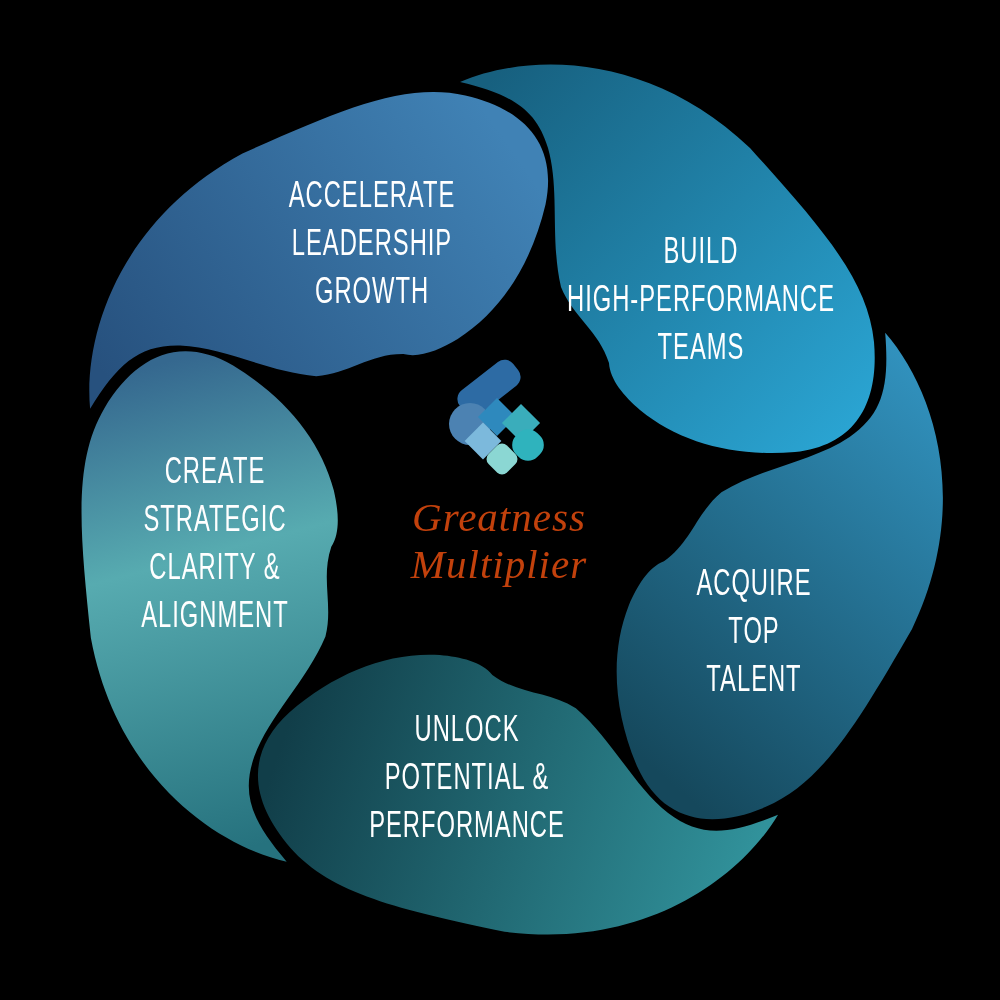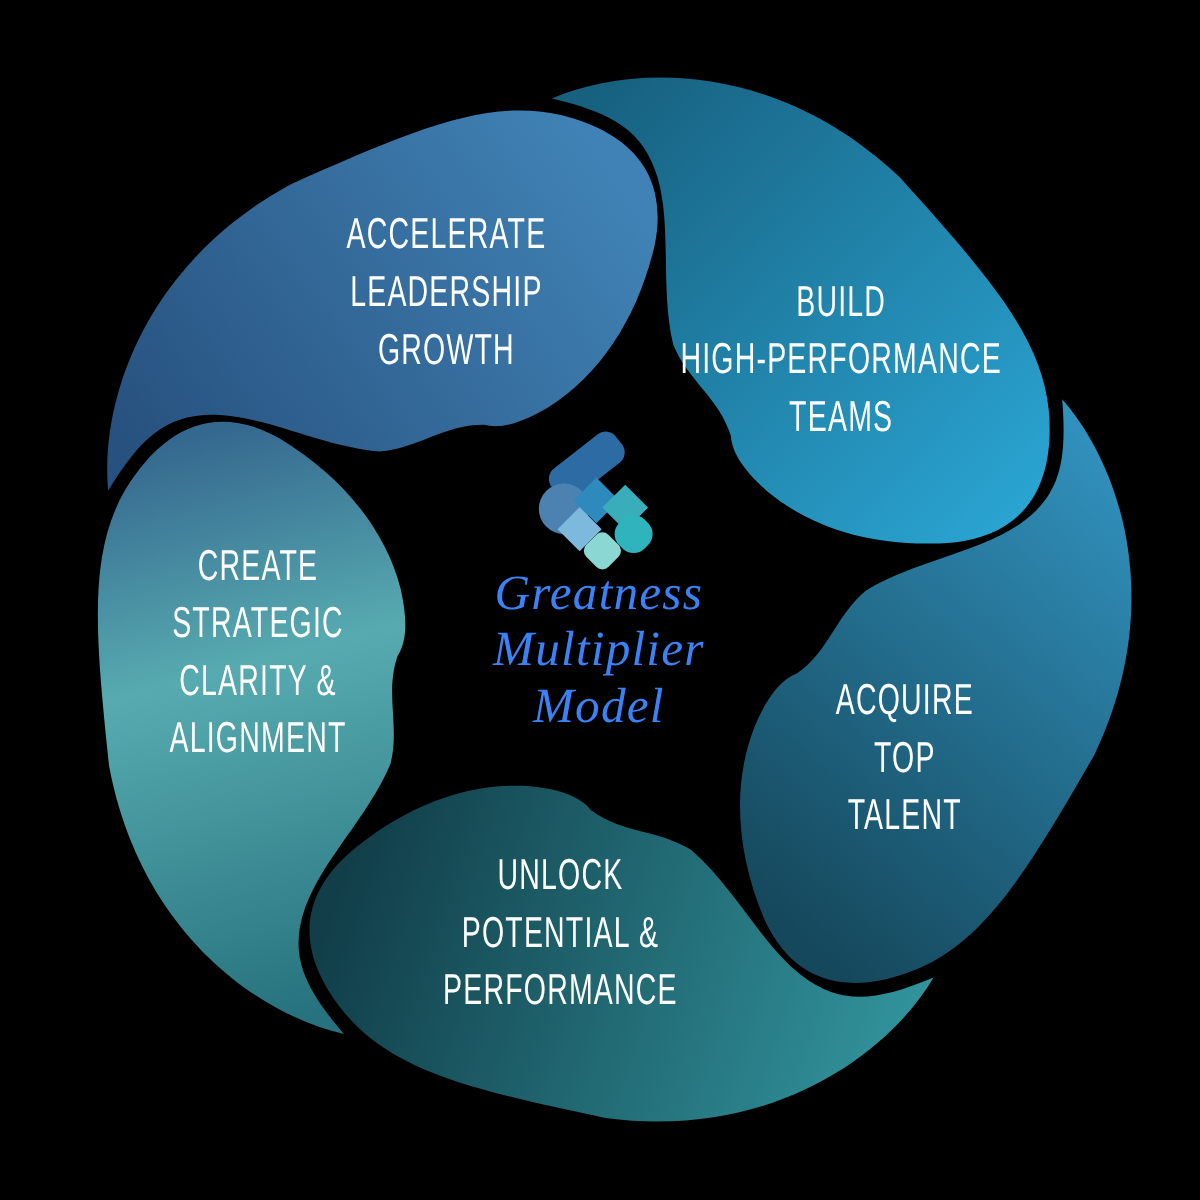--- a/index.html
+++ b/index.html
@@ -32,7 +32,7 @@
     font-size:41px;
     line-height:47px;
     letter-spacing:1px;
-    color:#3b82f6;
+    color:#c2410c;
     text-align:center;
     white-space:nowrap;
   }

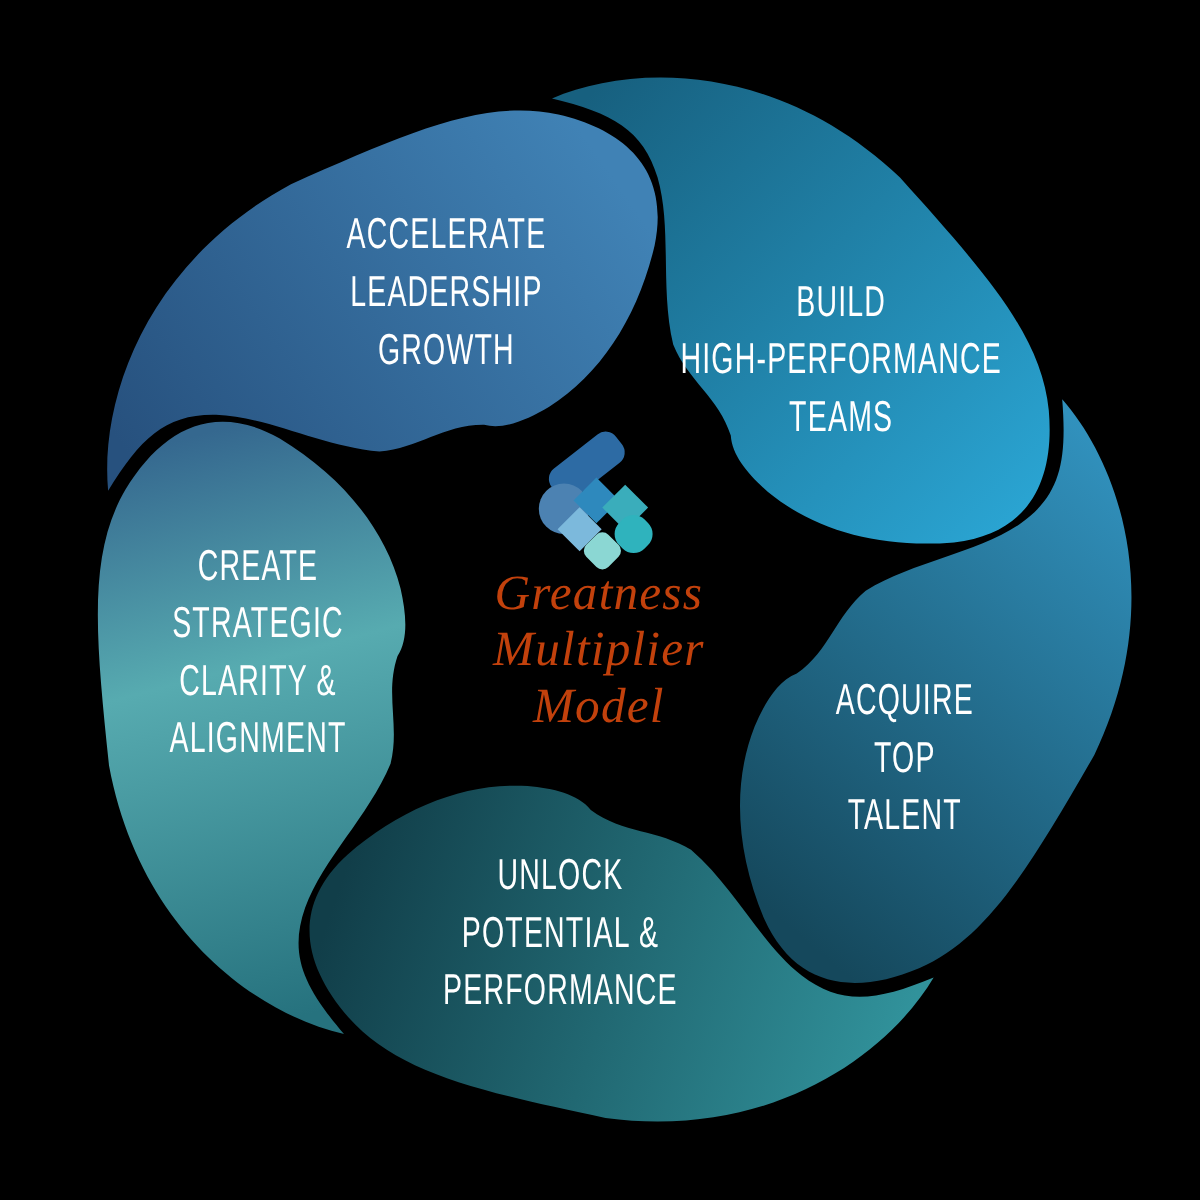--- a/index.html
+++ b/index.html
@@ -128,7 +128,6 @@
   <div class="center-title">
     <span>Greatness</span>
     <span>Multiplier</span>
-    <span>Model</span>
   </div>
 
 </div>

